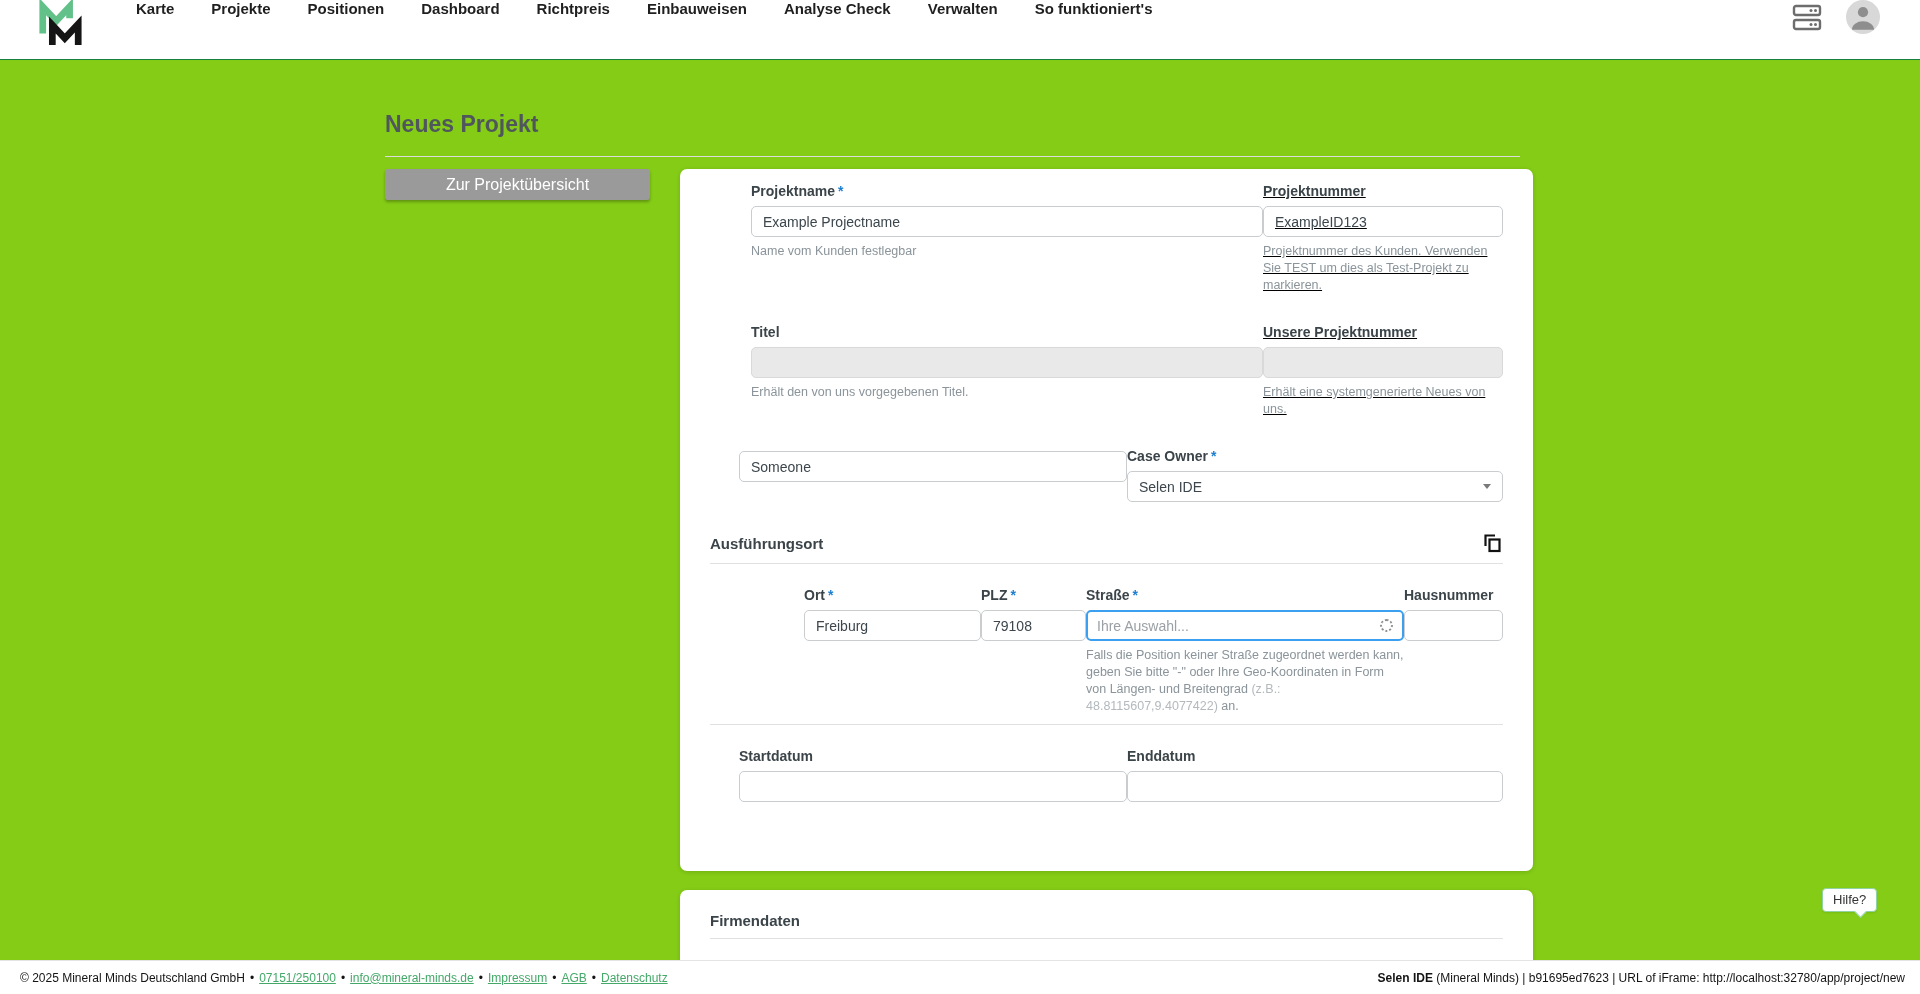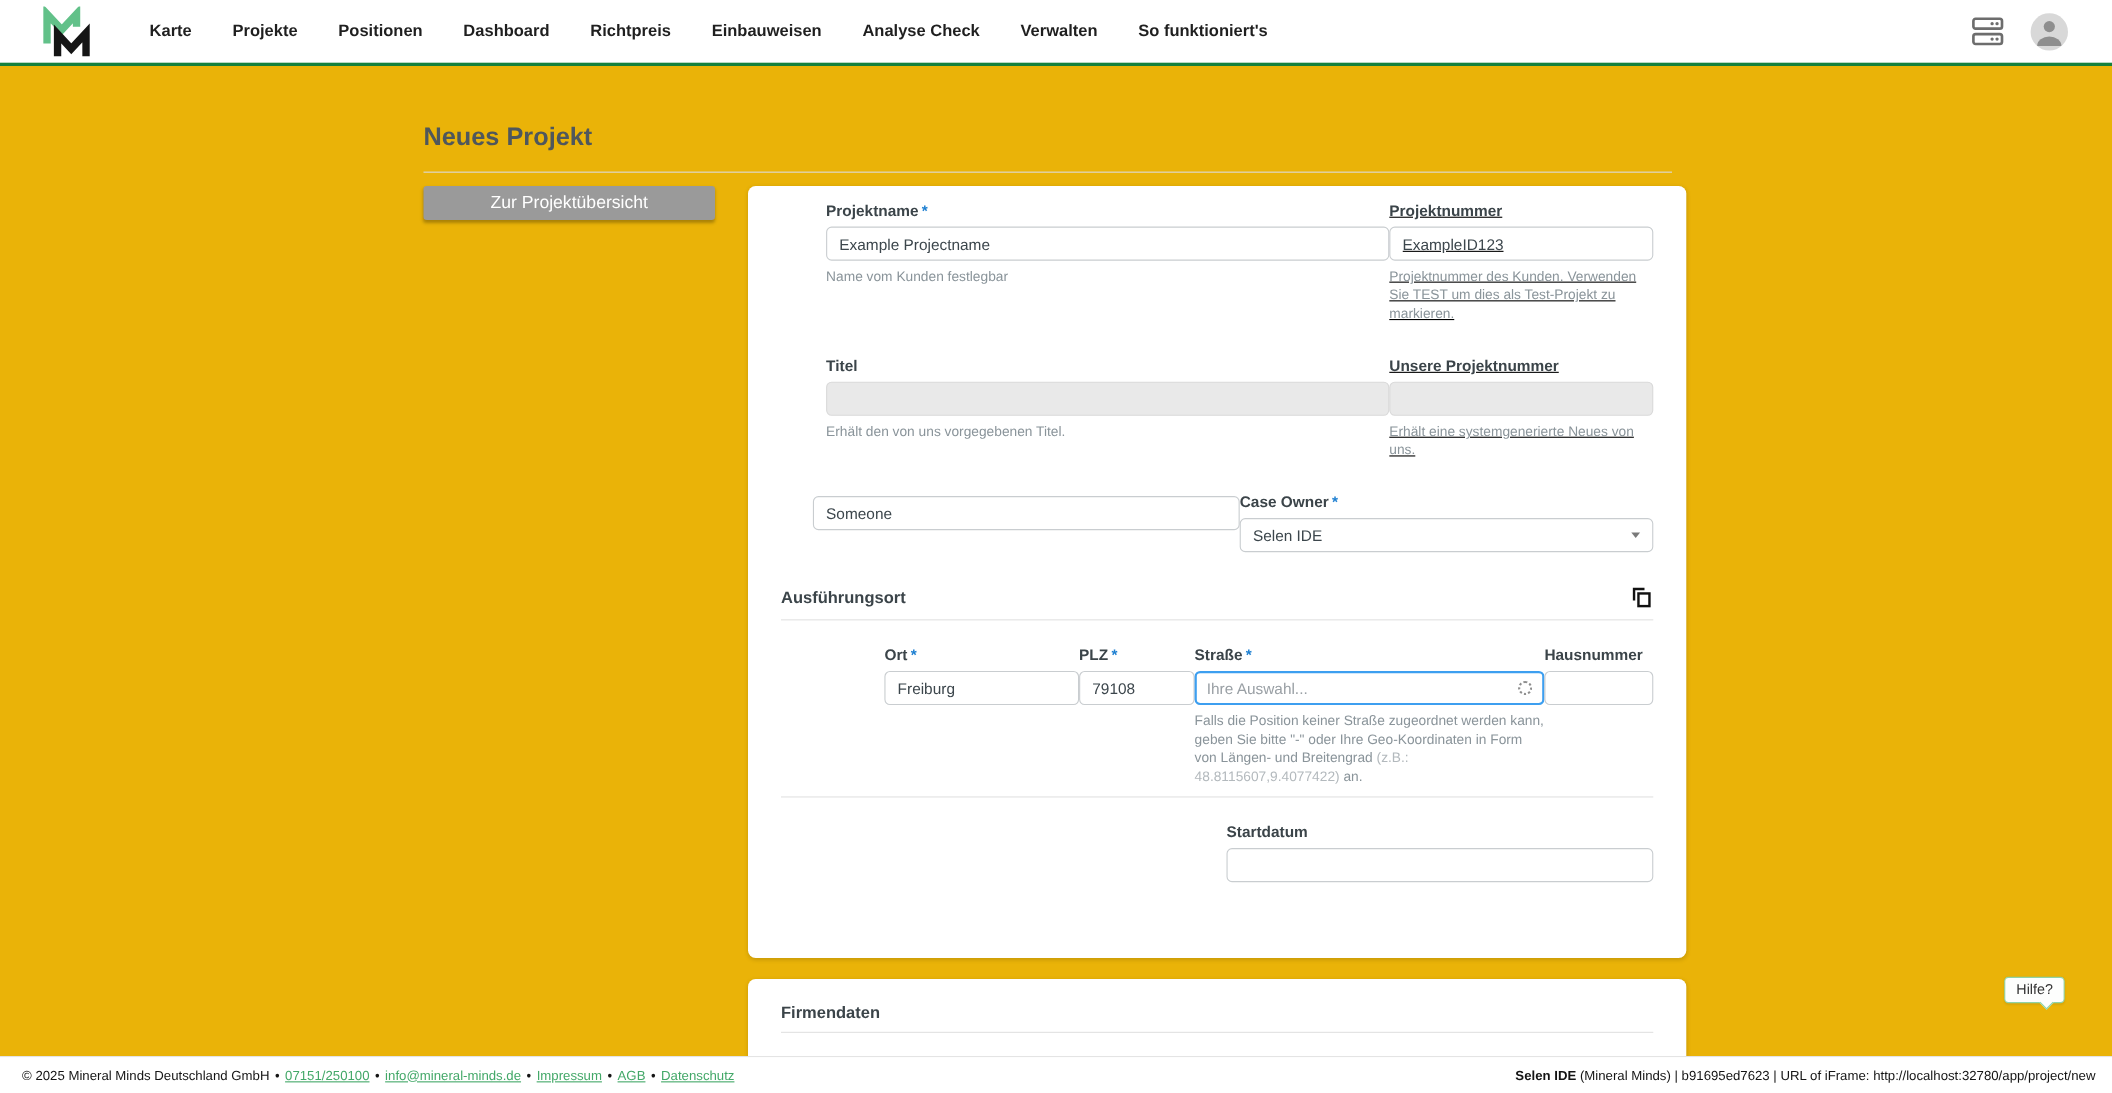--- a/index.html
+++ b/index.html
@@ -9,8 +9,8 @@
   
   .topbar {
     position:absolute; top:0; left:0; right:0; height:60px;
-    background:#ffffff; border-bottom:3px solid #15803d;
-    display:flex; align-items:center; padding:0 40px 0 36px; z-index:5;
+    background:#ffffff; border-bottom:1px solid #15803d;
+    display:flex; align-items:flex-start; padding:0 40px 0 36px; z-index:5;
   }
   .logo { width:48px; height:46px; display:flex; align-items:center; cursor:pointer; }
   .nav { display:flex; align-items:center; gap:37px; margin-left:52px; }

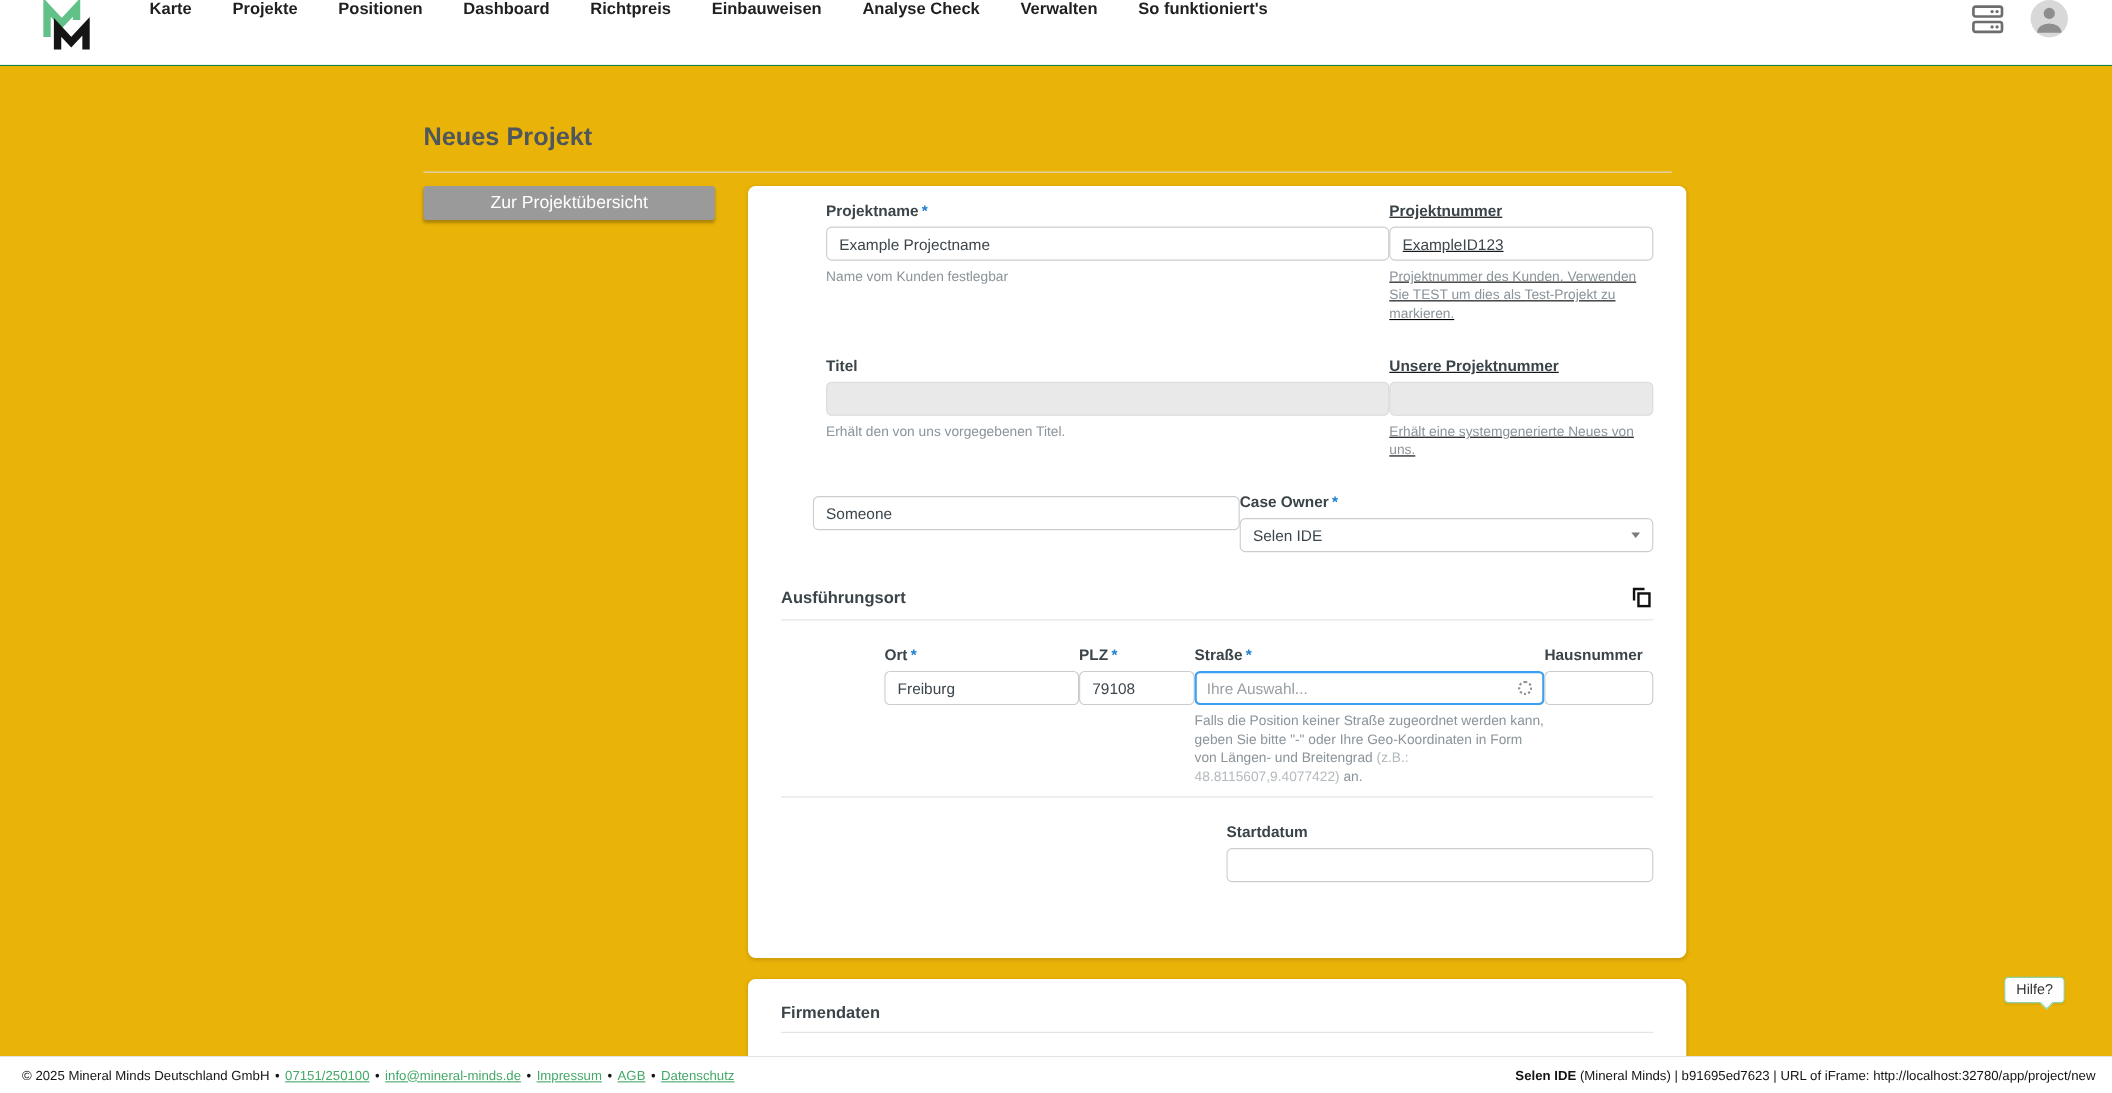--- a/index.html
+++ b/index.html
@@ -20,7 +20,7 @@
   .avatar { width:34px; height:34px; border-radius:50%; background:#d8d8d8; display:flex; align-items:flex-end; justify-content:center; overflow:hidden; cursor:pointer; }
 
   
-  .content { position:absolute; top:60px; bottom:34px; left:0; right:0; background:#eab308; overflow:hidden; }
+  .content { position:absolute; top:60px; bottom:34px; left:0; right:0; background:#84cc16; overflow:hidden; }
   .page-title { position:absolute; left:385px; top:51px; font-size:23px; font-weight:700; color:#4f575c; }
   .title-rule { position:absolute; left:385px; top:96px; width:1135px; height:1px; background:#dcdcdc; }
   .overview-btn {

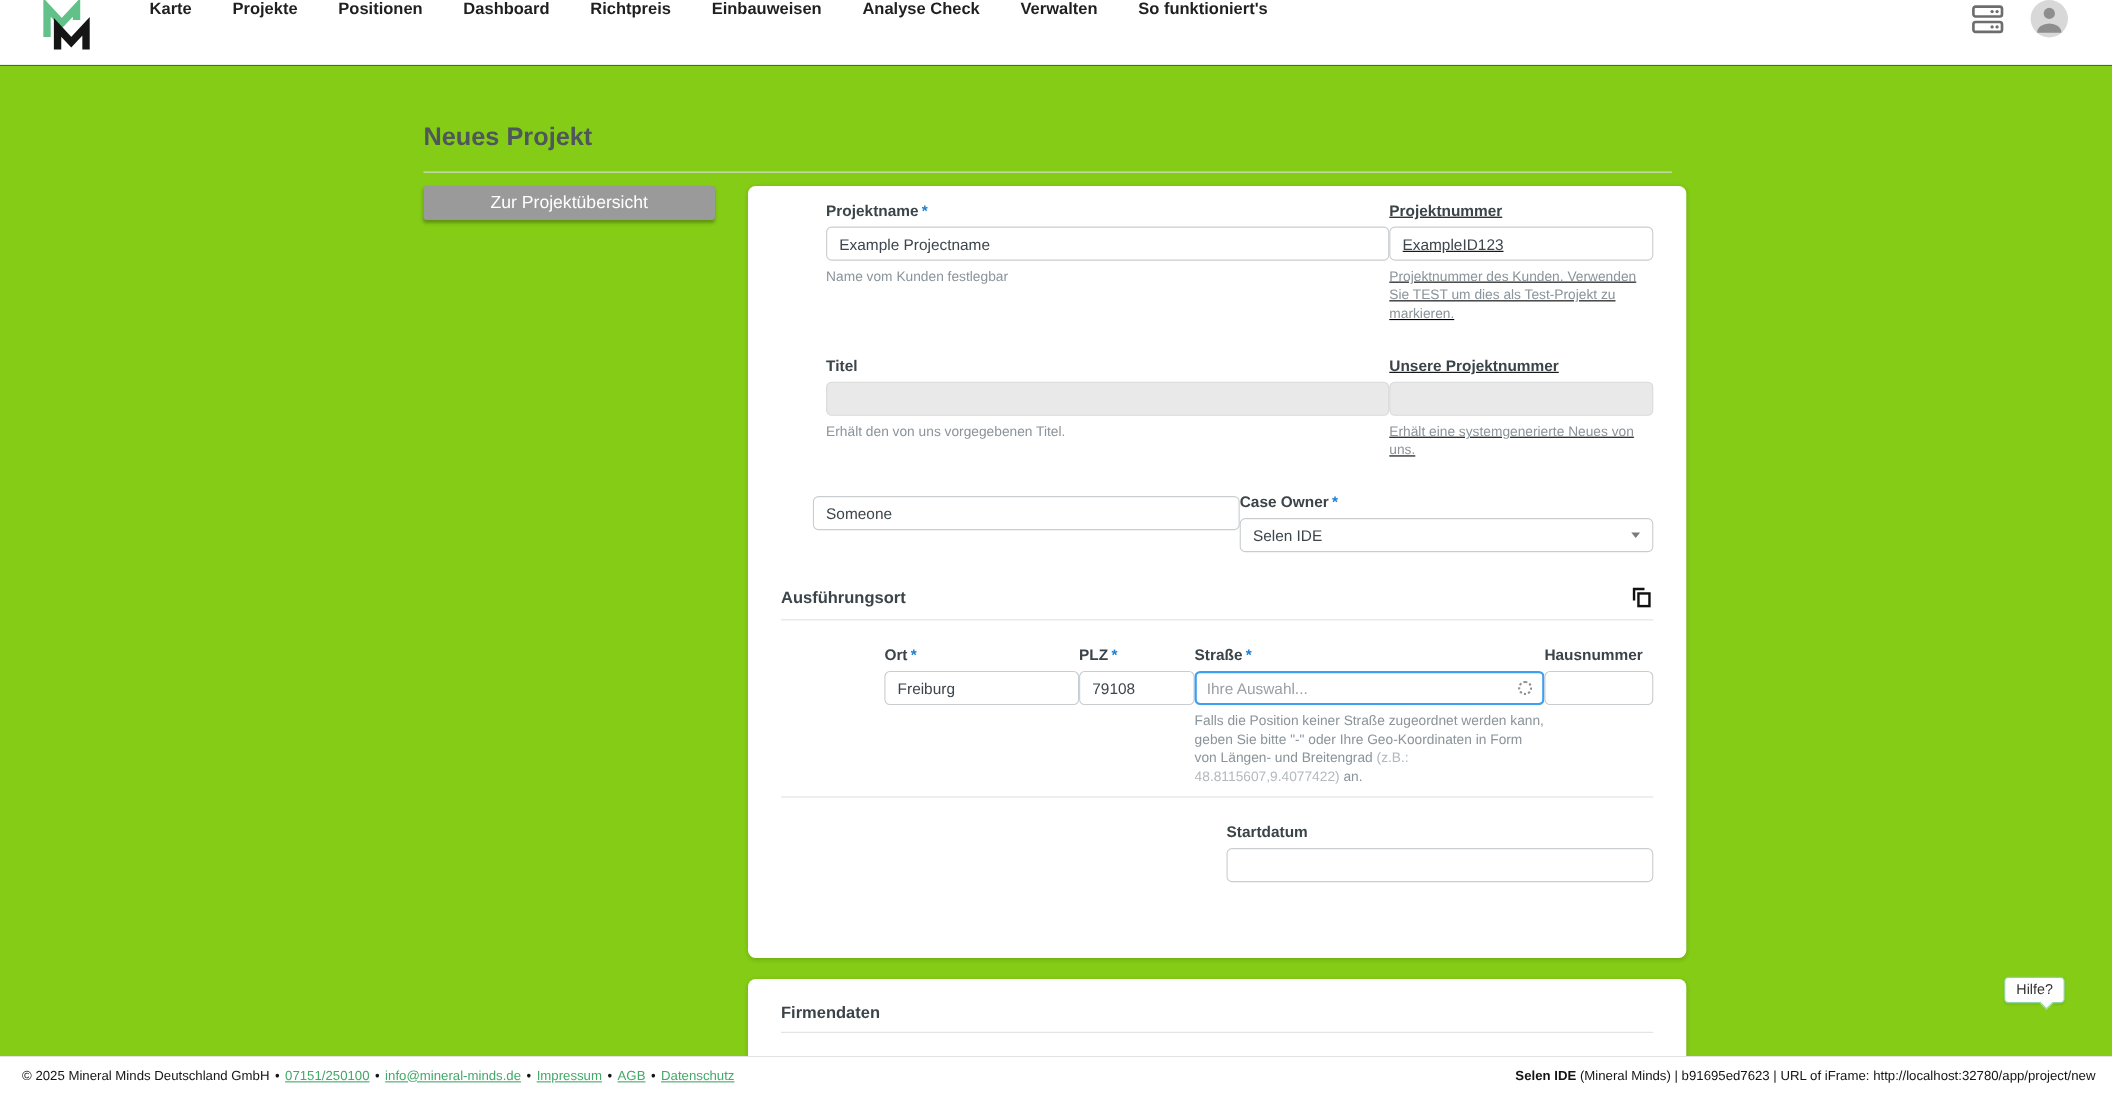--- a/index.html
+++ b/index.html
@@ -242,6 +242,10 @@
           <div class="label-row"><span>Startdatum</span></div>
           <input class="tinput" type="text" value="" style="">
         </div>
+        <div class="field w376">
+          <div class="label-row"><span>Enddatum</span></div>
+          <input class="tinput" type="text" value="" style="">
+        </div>
       </div>
     </section>
 

